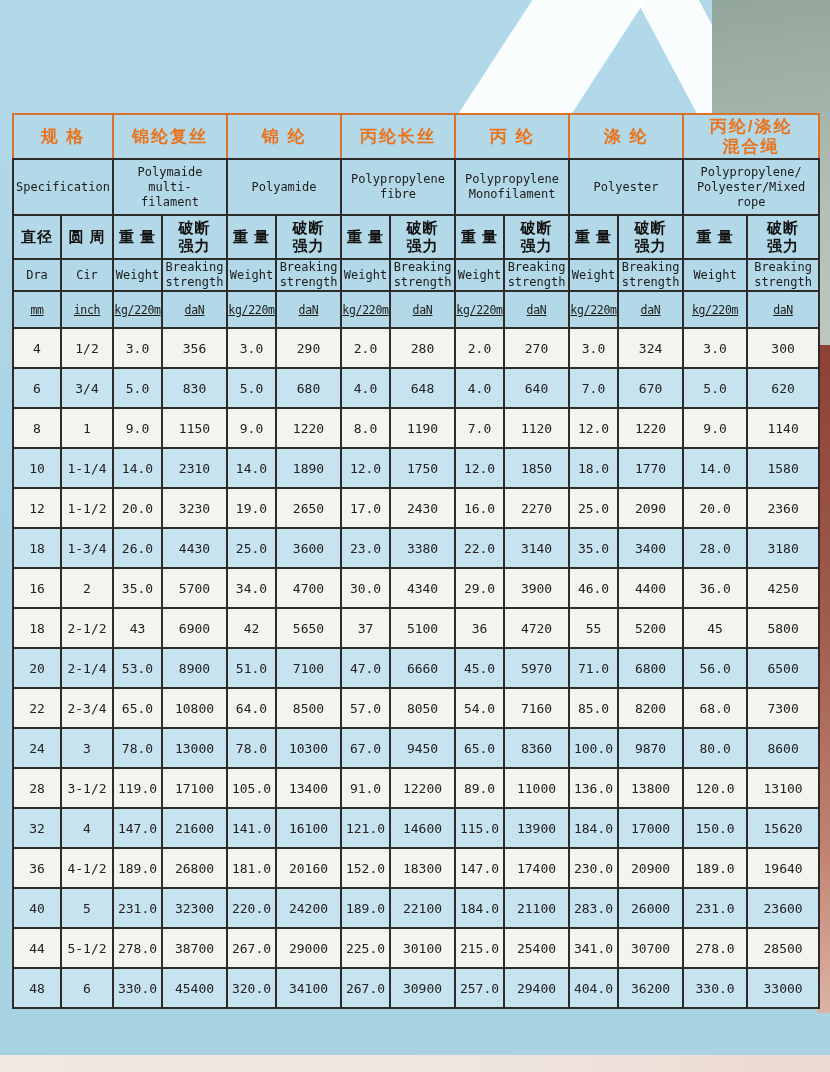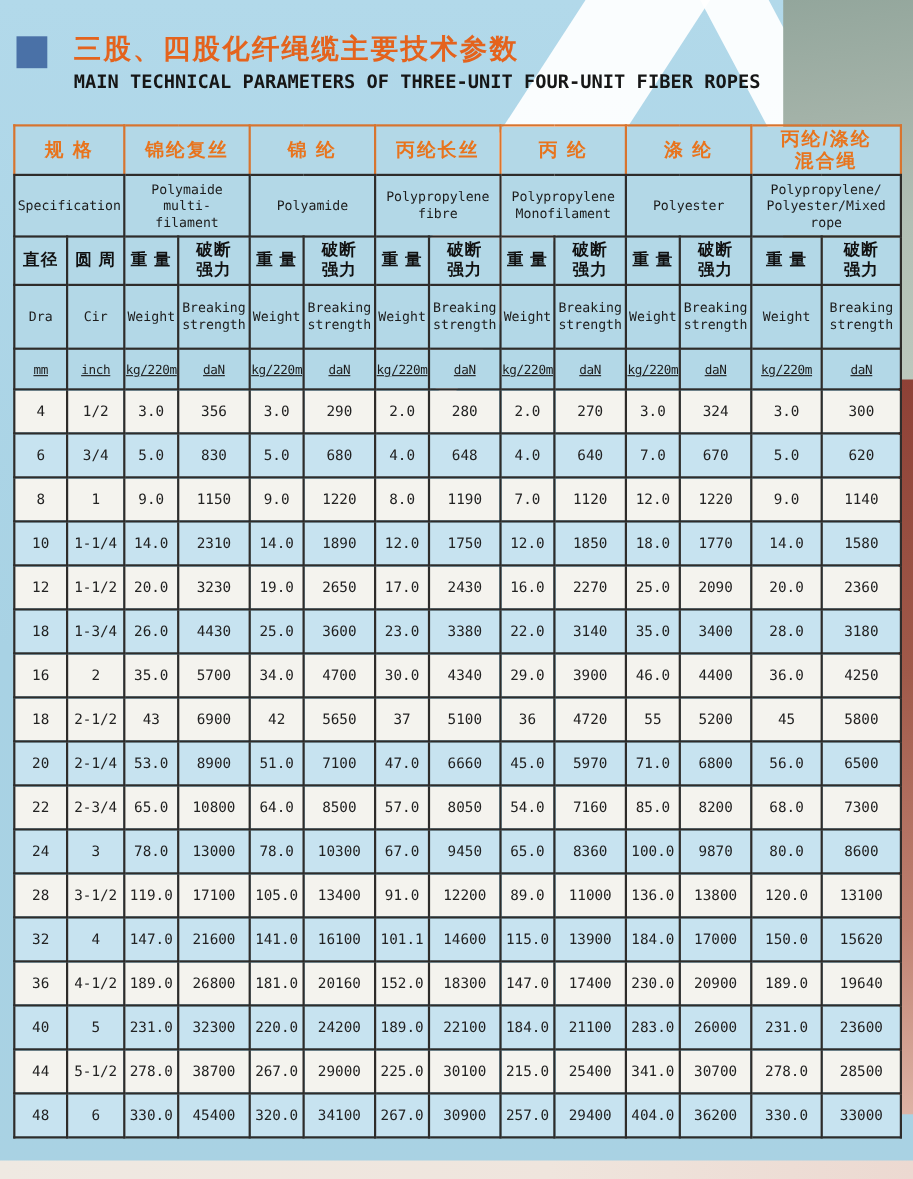--- a/index.html
+++ b/index.html
@@ -52,13 +52,6 @@
   <div class="edge-strip"></div>
   <div class="bottom-band"></div>
 
-  <div class="hdr">
-    <div class="bullet"></div>
-    <div class="titles">
-      <div class="t-cn">三股、四股化纤绳缆主要技术参数</div>
-      <div class="t-en">MAIN TECHNICAL PARAMETERS OF THREE-UNIT FOUR-UNIT FIBER ROPES</div>
-    </div>
-  </div>
 
   <table class="tbl">
     <colgroup>

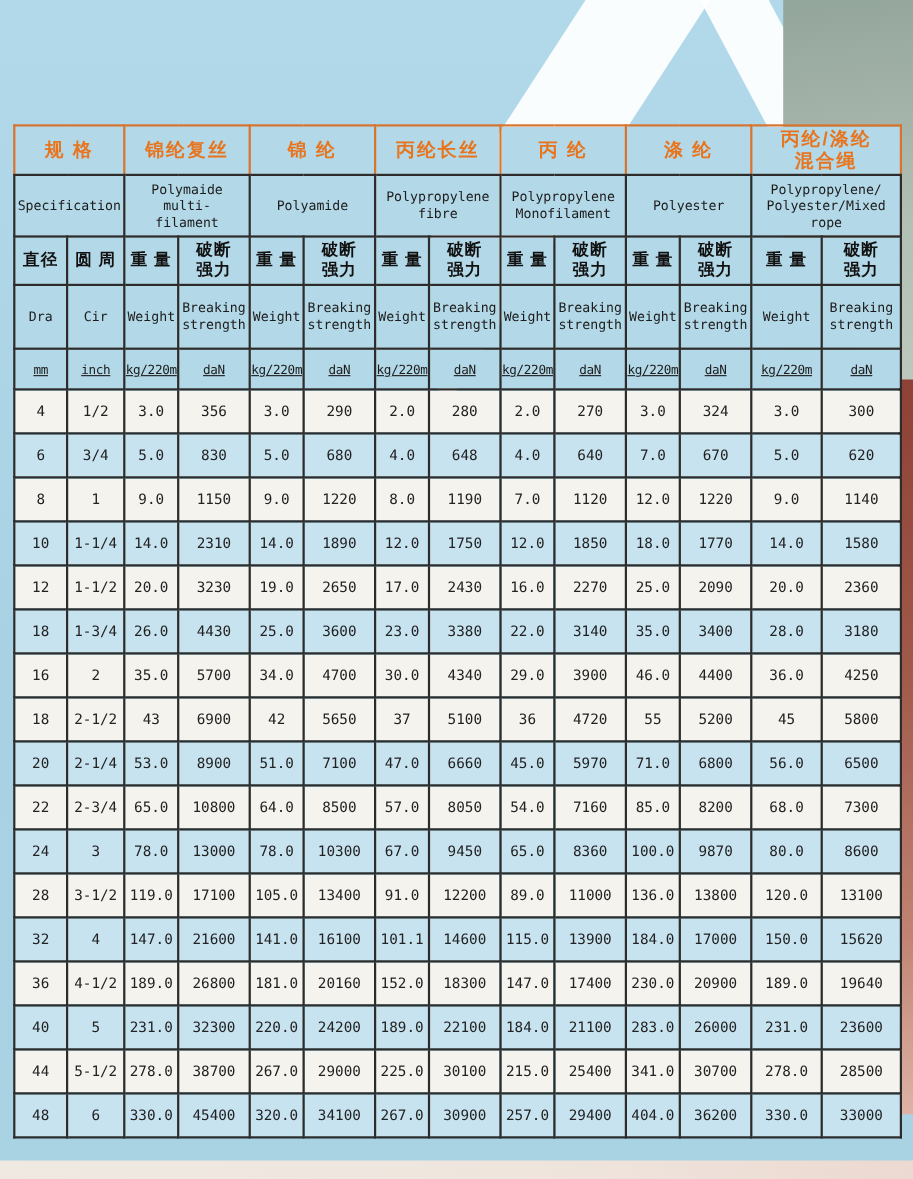--- a/index.html
+++ b/index.html
@@ -30,7 +30,7 @@
   .tbl th,.tbl td{border:2px solid #2e2c2a;padding:0;text-align:center;vertical-align:middle;
         overflow:hidden;white-space:pre-line;}
   col.cd{width:48px}col.cc{width:52px}col.cw{width:49px}col.cs{width:65px}col.cwm{width:64px}col.csm{width:72px}
-  tr.r1{height:45px}tr.r2{height:56px}tr.r3{height:44px}tr.r4{height:58px}tr.r5{height:37px}
+  tr.r1{height:45px}tr.r2{height:56px}tr.r3{height:44px}tr.r4{height:32px}tr.r5{height:37px}
   tbody tr{height:40px}
   thead th,thead td{background:#b3d8e7;}
   .h1{font-size:17px;font-weight:700;color:#e8741d;letter-spacing:2px;line-height:1.15;

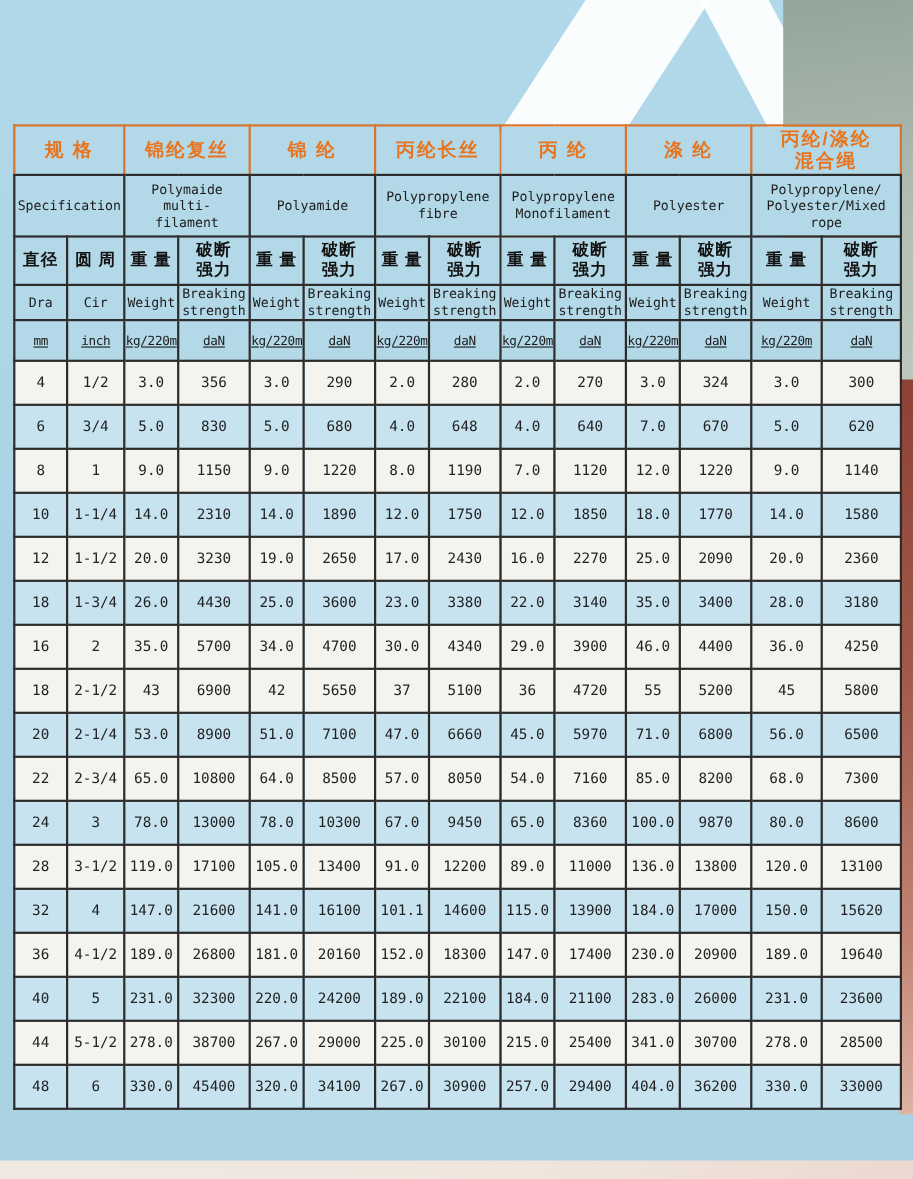--- a/index.html
+++ b/index.html
@@ -356,7 +356,7 @@
           <td>21600</td>
           <td>141.0</td>
           <td>16100</td>
-          <td>101.1</td>
+          <td>121.0</td>
           <td>14600</td>
           <td>115.0</td>
           <td>13900</td>

